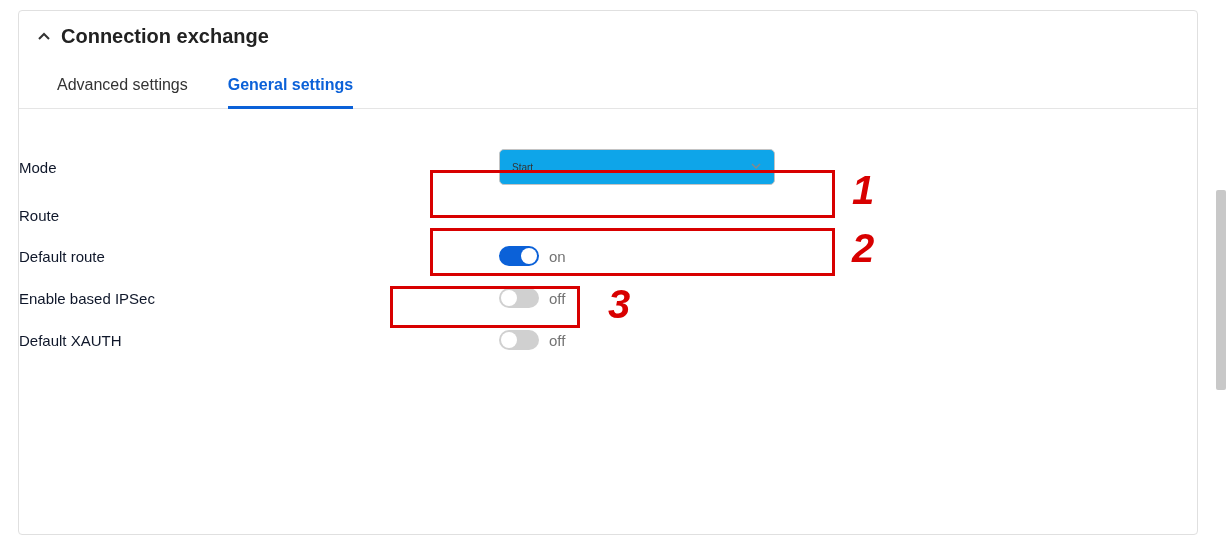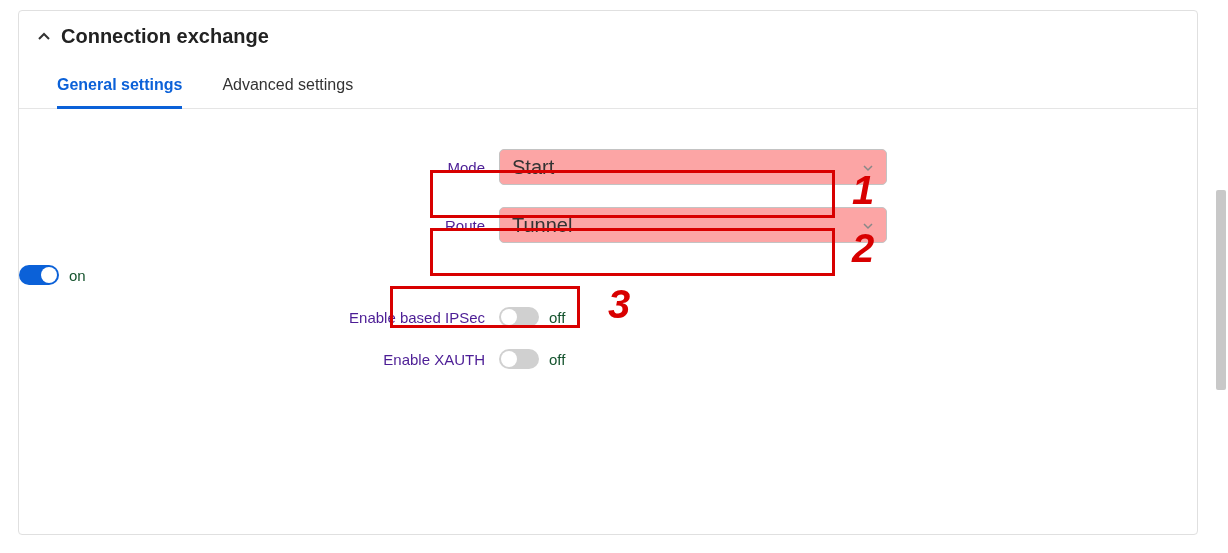--- a/index.html
+++ b/index.html
@@ -170,8 +170,8 @@
   </div>
 
   <div class="tabs">
+    <div class="tab">Advanced settings</div>
     <div class="tab active">General settings</div>
-    <div class="tab">Advanced settings</div>
   </div>
 
   <div class="form">

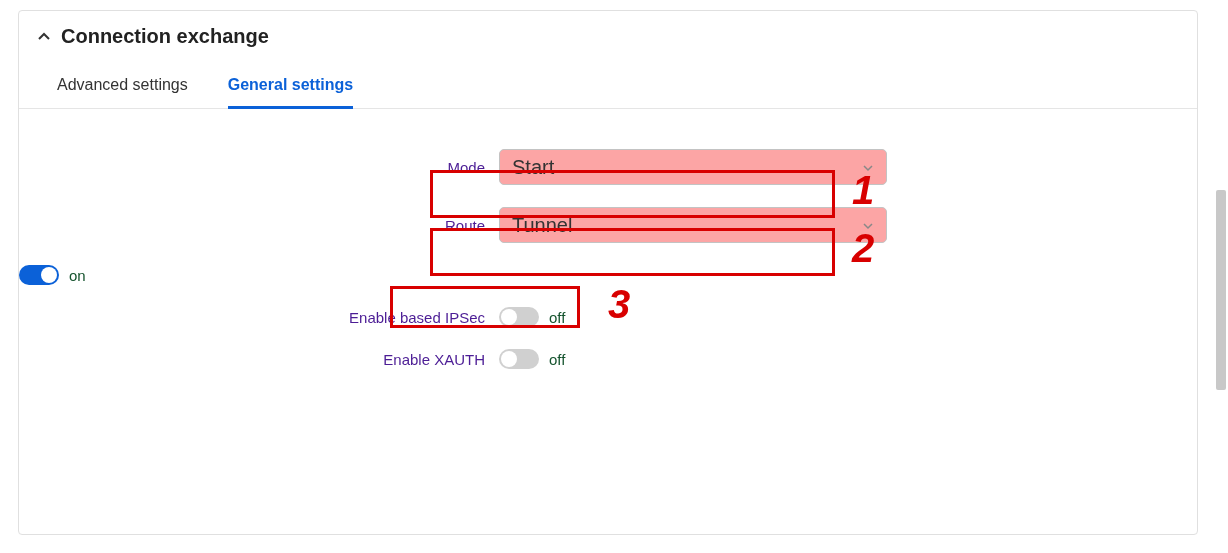--- a/index.html
+++ b/index.html
@@ -71,10 +71,9 @@
   }
   .label {
     width: 480px;
-    text-align: right;
     padding-right: 14px;
     font-size: 15px;
-    color: #4c1d95;
+    color: #0f172a;
     box-sizing: border-box;
   }
   .control {

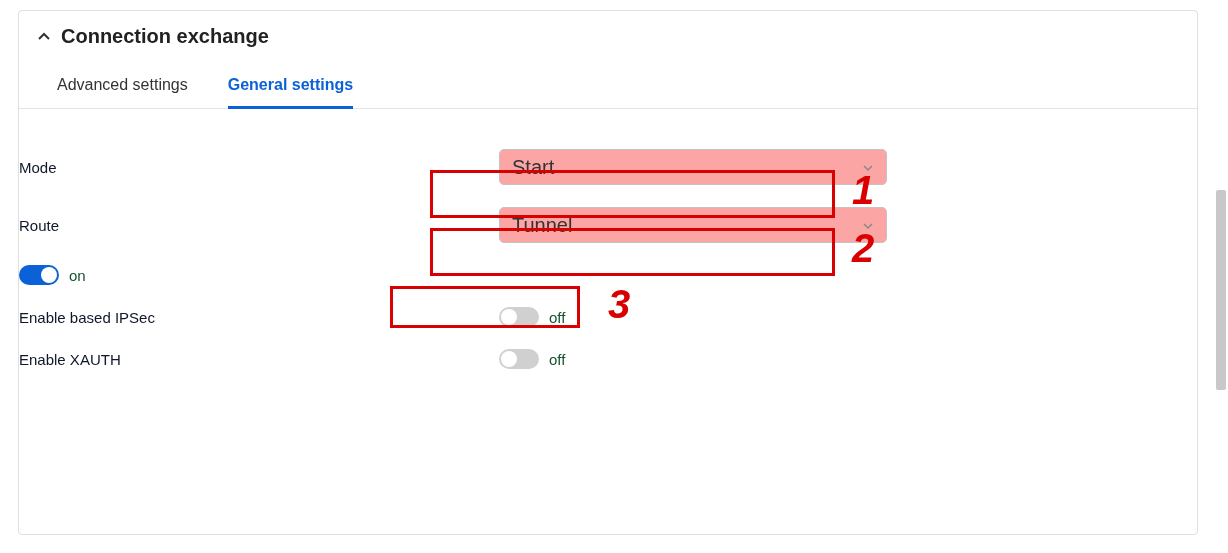--- a/index.html
+++ b/index.html
@@ -82,16 +82,16 @@
     gap: 10px;
   }
   .select {
-    width: 388px;
+    width: 276px;
     height: 36px;
     border: 1px solid #c3c3c3;
     border-radius: 5px;
-    background: #fca5a5;
+    background: #0ea5e9;
     display: flex;
     align-items: center;
     justify-content: space-between;
     padding: 0 12px;
-    font-size: 20px;
+    font-size: 10px;
     color: #333;
     box-sizing: border-box;
     cursor: pointer;

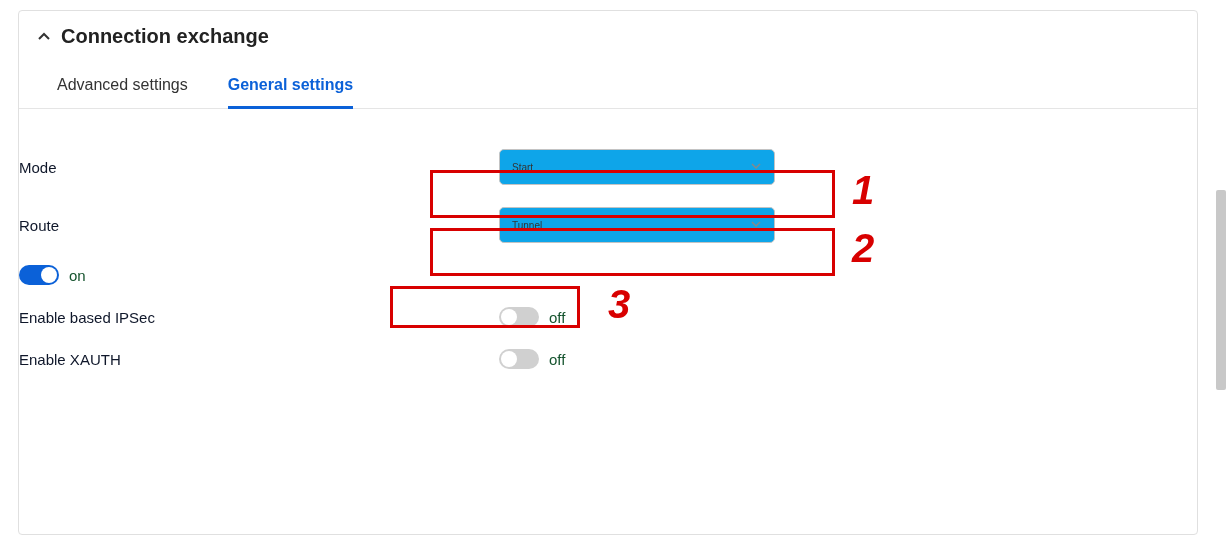--- a/index.html
+++ b/index.html
@@ -191,16 +191,6 @@
 
     <div class="row">
       <div class="label">Route</div>
-      <div class="control">
-        <div class="select">
-          <span>Tunnel</span>
-          <span class="select-caret">
-            <svg width="12" height="12" viewBox="0 0 12 12">
-                <polyline points="2,4 6,8 10,4" fill="none" stroke="#888" stroke-width="1.5"></polyline>
-              </svg>
-          </span>
-        </div>
-      </div>
     </div>
 
     <div class="row">

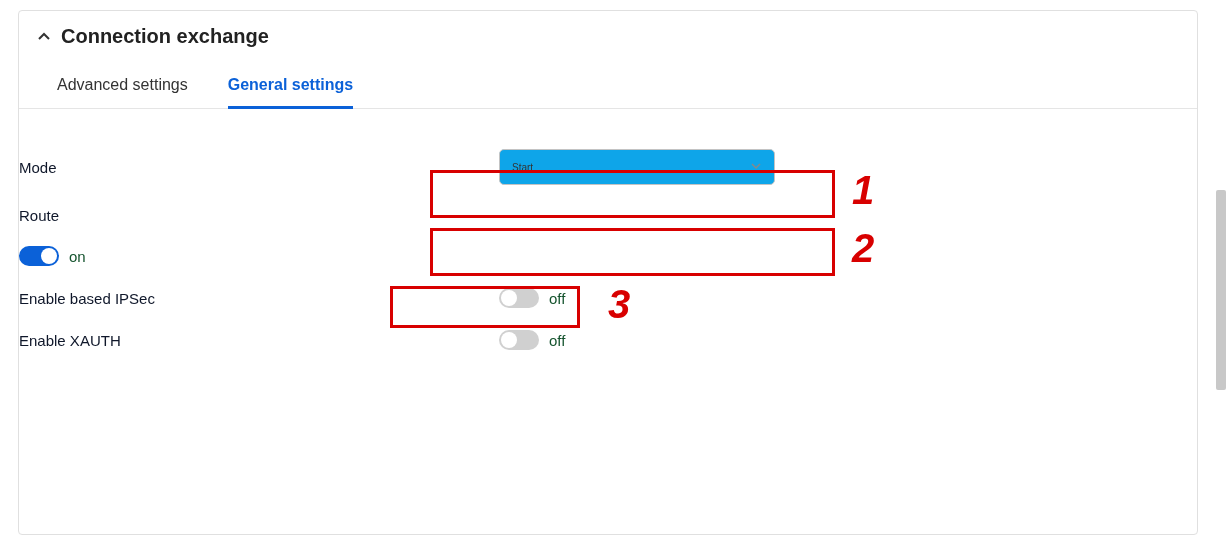--- a/index.html
+++ b/index.html
@@ -194,6 +194,7 @@
     </div>
 
     <div class="row">
+      <div class="label">Default route</div>
       <div class="control">
         <div class="toggle on">
             <div class="knob"></div>

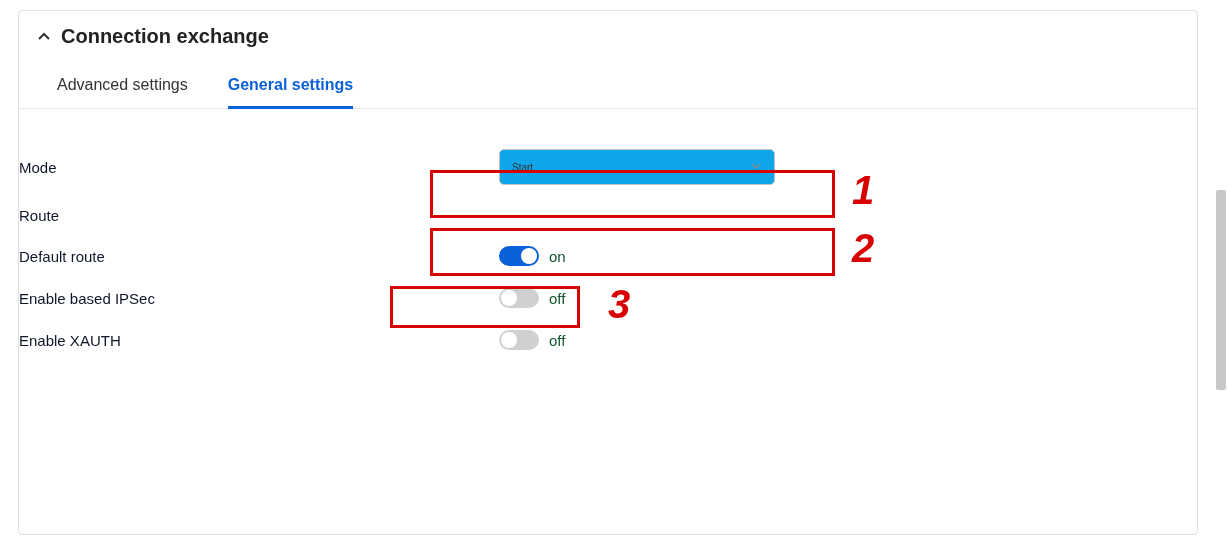--- a/index.html
+++ b/index.html
@@ -125,7 +125,7 @@
   .toggle.off .knob { left: 2px; }
   .toggle-text {
     font-size: 15px;
-    color: #14532d;
+    color: #737373;
   }
   
   .annot {

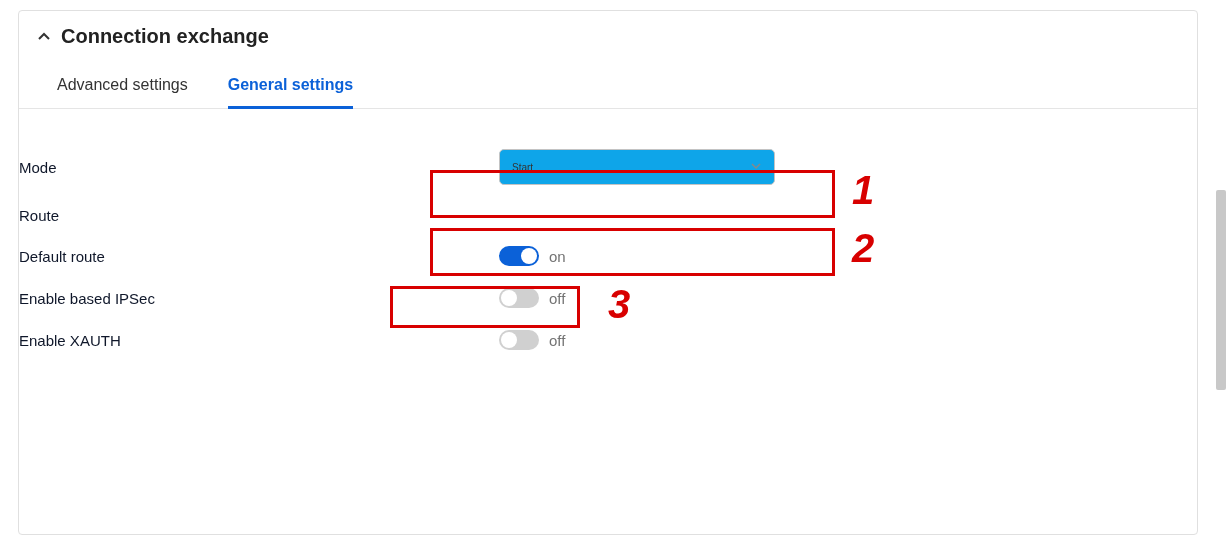--- a/index.html
+++ b/index.html
@@ -215,7 +215,7 @@
 
 
     <div class="row">
-      <div class="label">Enable XAUTH</div>
+      <div class="label">Default XAUTH</div>
       <div class="control">
         <div class="toggle off">
             <div class="knob"></div>

